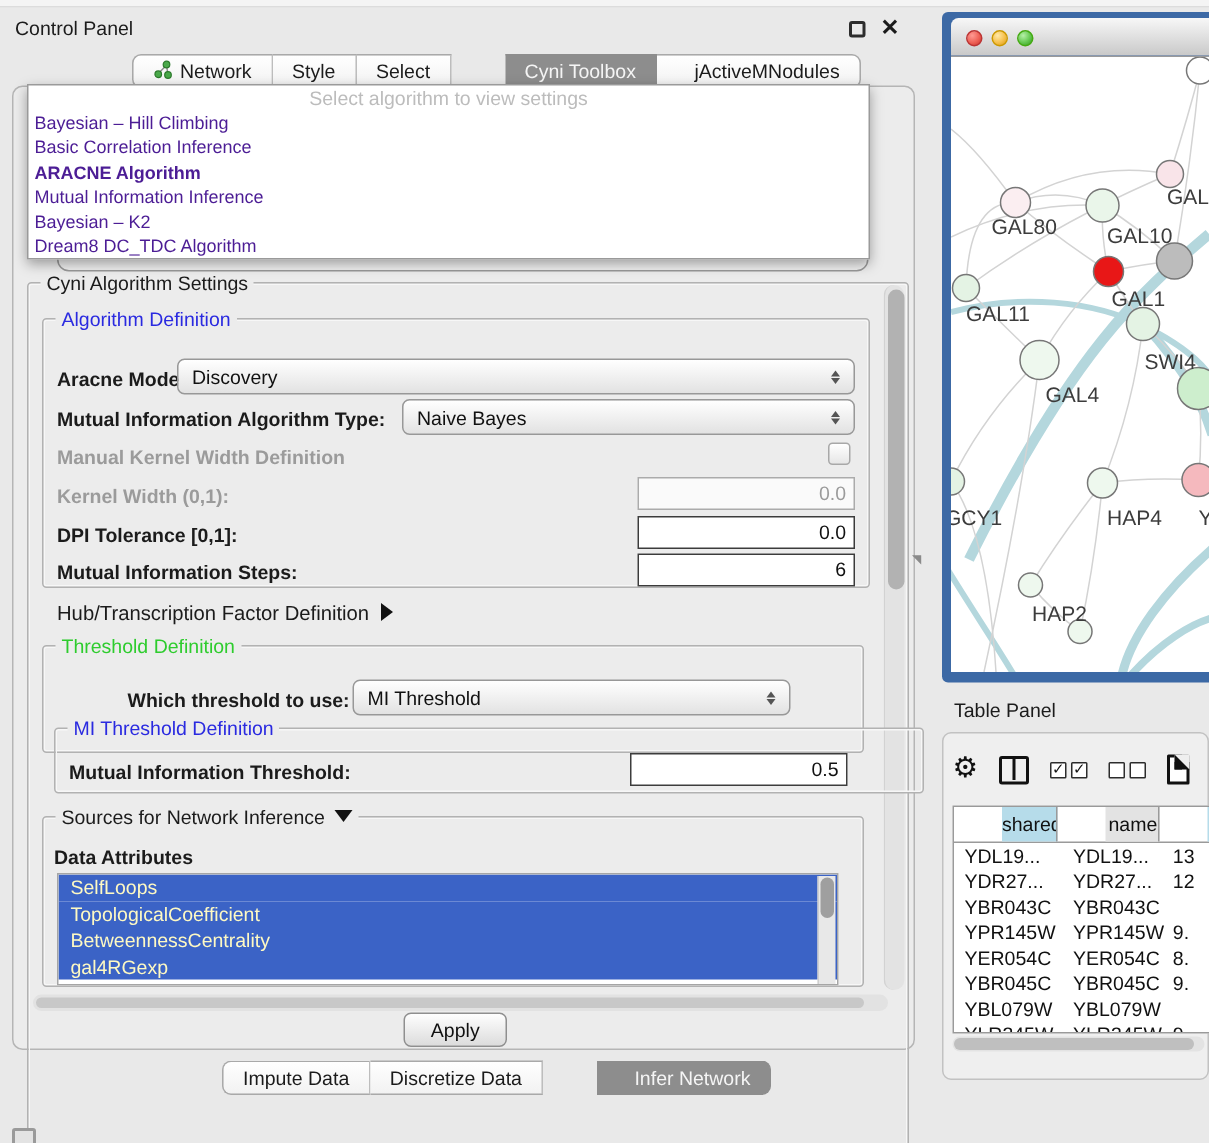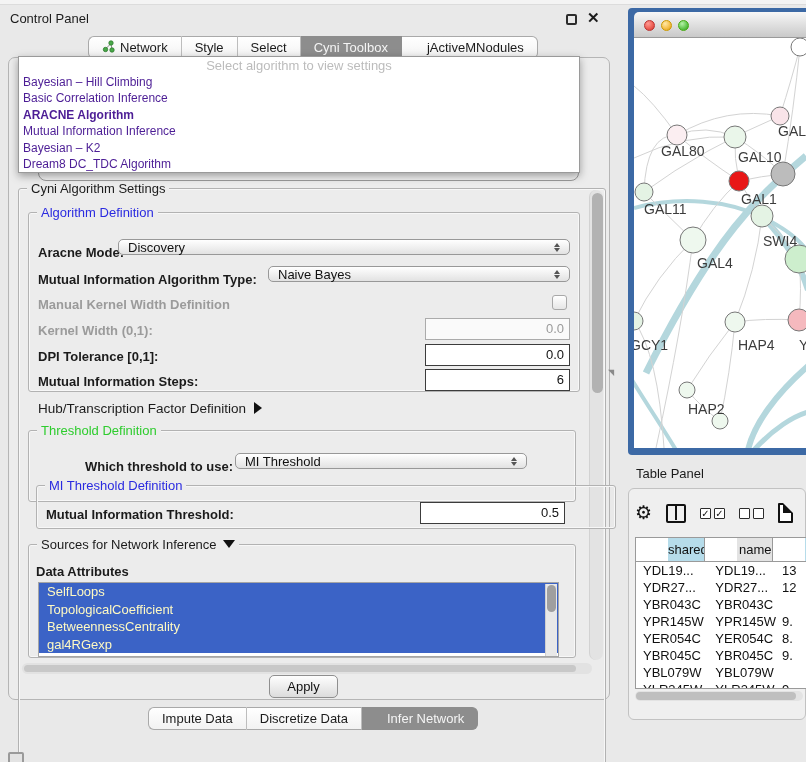--- a/index.html
+++ b/index.html
@@ -21,7 +21,7 @@
          background:linear-gradient(#ffffff,#f2f2f2); border-top:1px solid #a9a9a9; border-bottom:1px solid #a9a9a9; border-right:1px solid #bdbdbd; }
   .tab:first-child { border-left:1px solid #a9a9a9; border-radius:6px 0 0 6px; }
   .tab:last-child { border-right:1px solid #a9a9a9; border-radius:0 6px 6px 0;padding-left:25px; }
-  .tab.active { background:#8d8d8d; color:#f5f5f5; border-color:#8d8d8d; }
+  .tab.active { background:#8d8d8d; color:#f5f5f5; border-color:#8d8d8d;margin-left:36px; }
 
   .content-panel { position:absolute; left:8px; top:57px; width:602px; height:643px; background:#ececec;
                    border:1px solid #b5b5b5; border-radius:7px; }

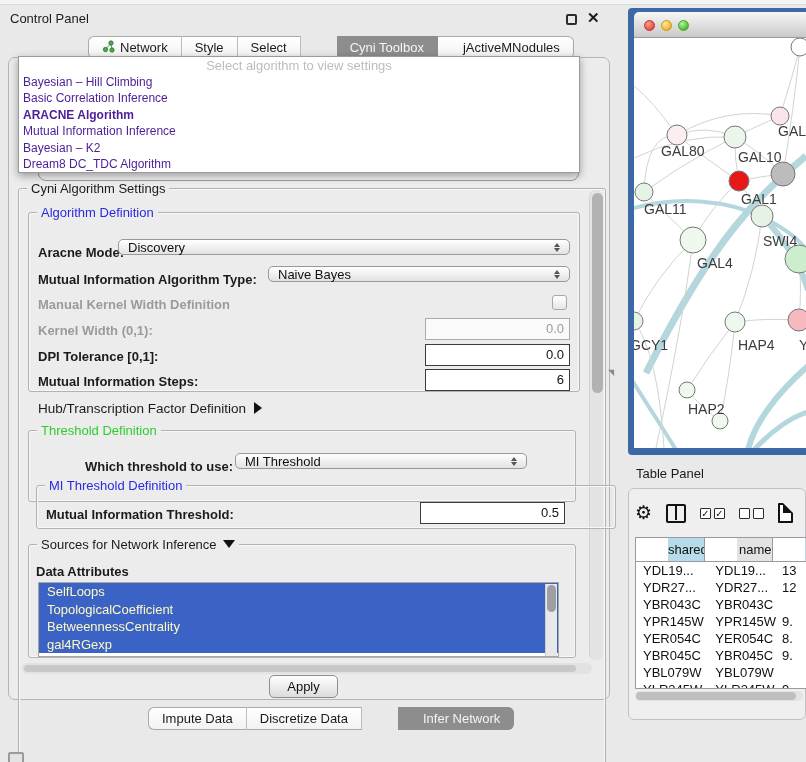--- a/index.html
+++ b/index.html
@@ -49,7 +49,7 @@
 
   .combo { position:absolute; display:flex; align-items:center; justify-content:space-between;
            background:linear-gradient(#ffffff,#e2e2e2); border:1px solid #989898; border-radius:5px;
-           font-size:13px; color:#111; padding:0 9px; height:16px; }
+           font-size:13px; color:#111; padding:0 9px; height:24px; }
   .stepper { display:flex; flex-direction:column; gap:1px; align-items:center; }
   .stepper i { width:0; height:0; border-left:3.5px solid transparent; border-right:3.5px solid transparent; }
   .stepper i.up { border-bottom:4px solid #555; }

